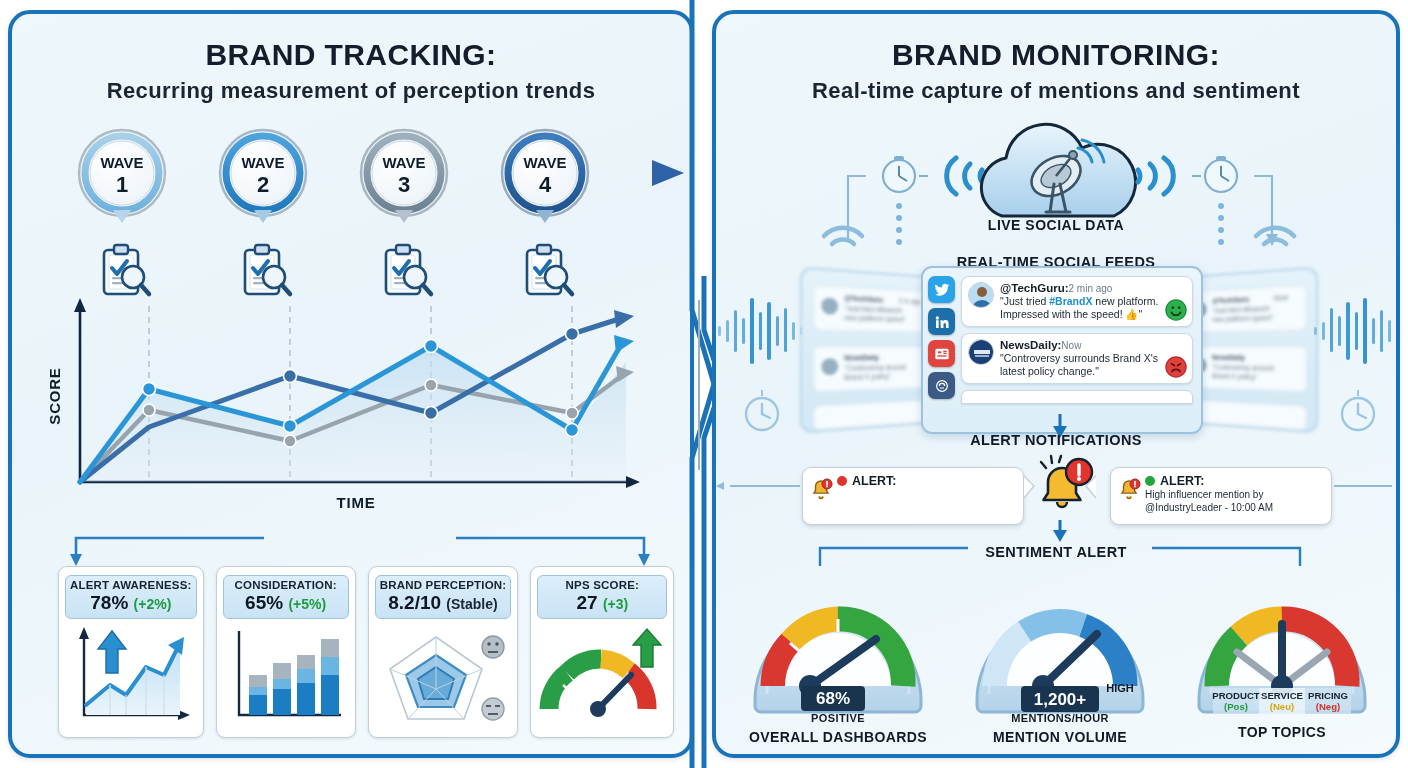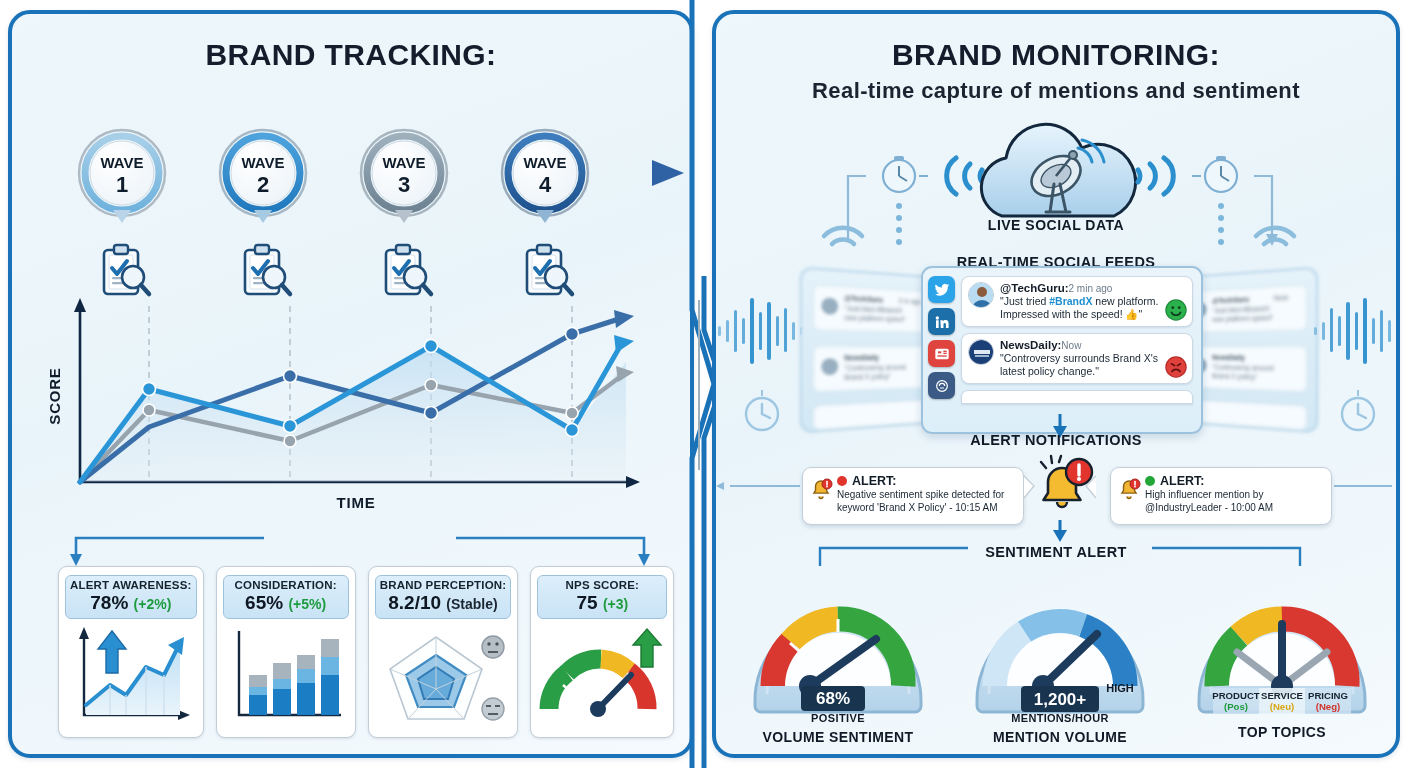--- a/index.html
+++ b/index.html
@@ -159,6 +159,7 @@
 
     <div class="p-head panel-title">
       <div class="t1">BRAND TRACKING:</div>
+      <div class="t2">Recurring measurement of perception trends</div>
     </div>
 
     <svg id="wave-timeline" viewBox="0 0 686 130">

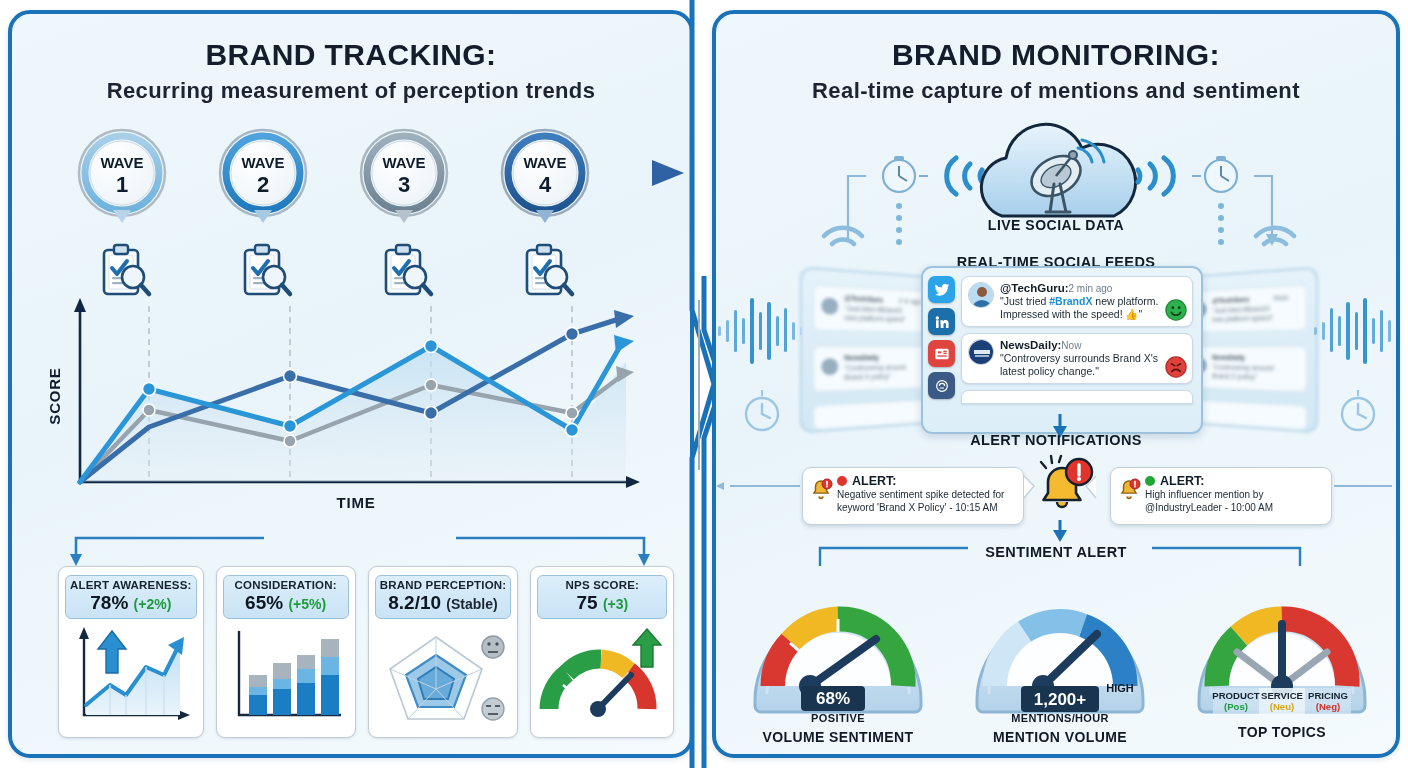--- a/index.html
+++ b/index.html
@@ -700,7 +700,6 @@
           <span class="alert-dot" style="background:#e0342c"></span>
           <span class="alert-word">ALERT:</span>
         </div>
-        <div class="alert-body">Negative sentiment spike detected for keyword 'Brand X Policy' - 10:15 AM</div>
       </div>
 
       <div class="alert-card" id="alert-right">

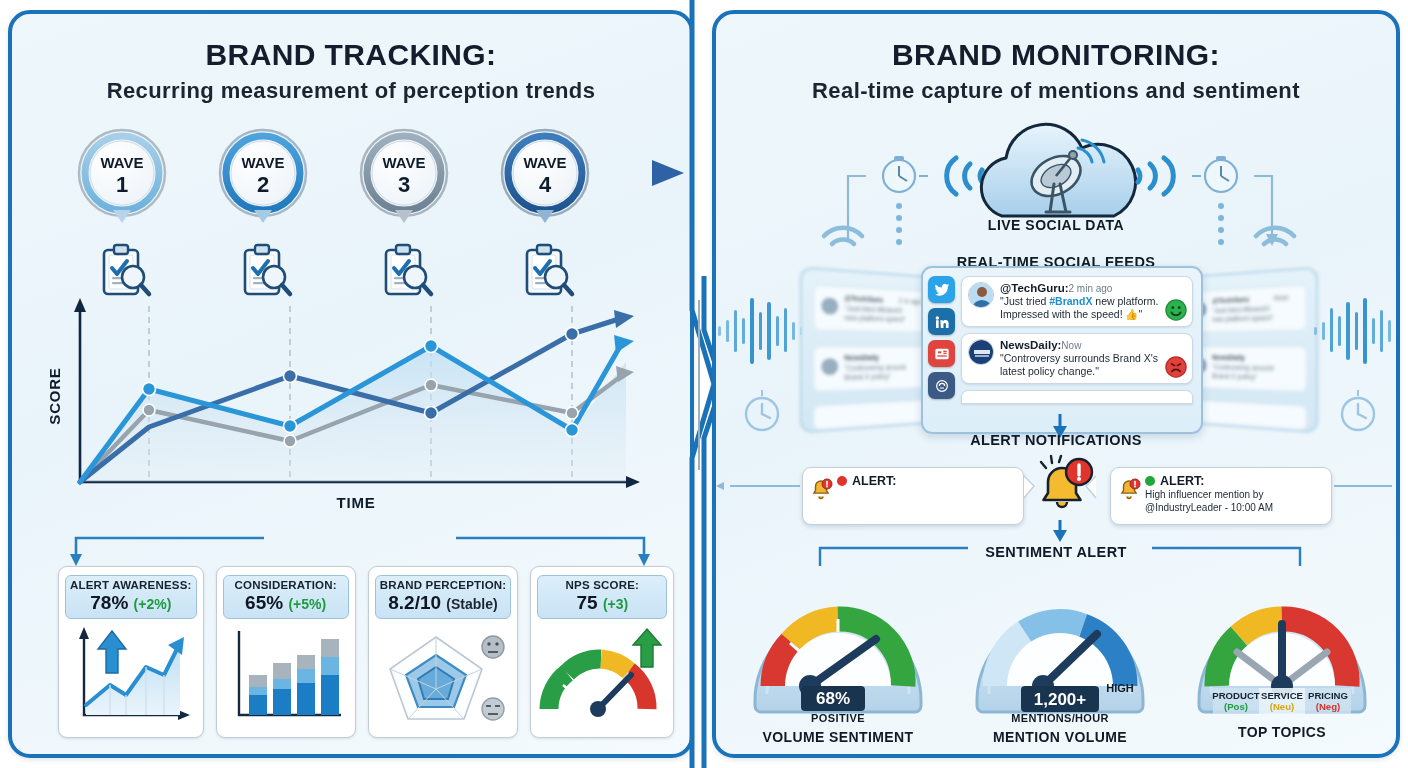--- a/index.html
+++ b/index.html
@@ -408,7 +408,7 @@
       <div class="kpi-card">
         <div class="kpi-head">
           <div class="lbl">NPS SCORE:</div>
-          <div class="val"><span>75</span> <span class="delta">(+3)</span></div>
+          <div class="val"><span>27</span> <span class="delta">(+3)</span></div>
         </div>
         <div class="kpi-vis">
           <svg width="130" height="104" viewBox="0 0 130 104">

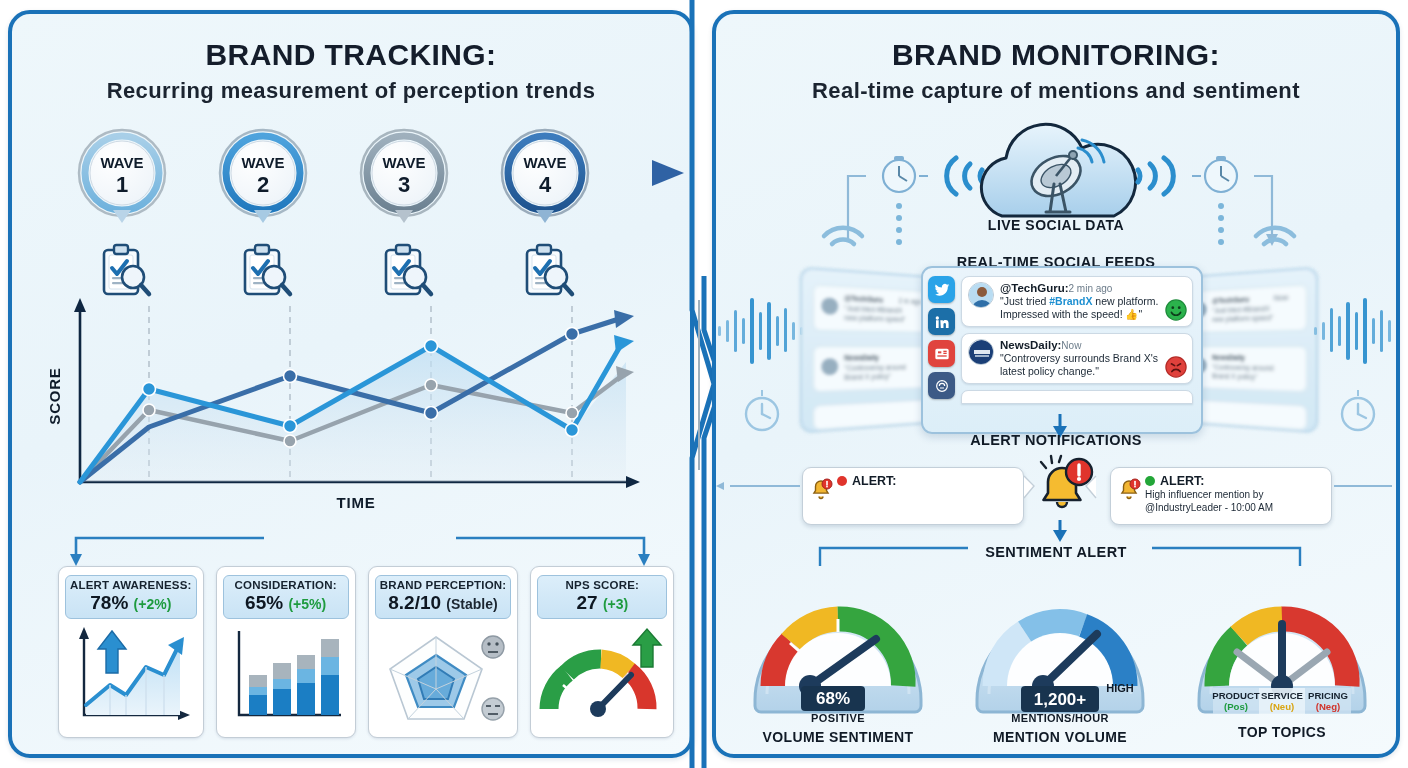--- a/index.html
+++ b/index.html
@@ -771,7 +771,7 @@
           <text x="90" y="138" text-anchor="middle" fill="#ffffff" font-size="17" font-weight="bold">68%</text>
         </svg>
         <div style="margin-top:-6px;font-size:11px;font-weight:bold;color:#101a26;letter-spacing:.4px;">POSITIVE</div>
-        <div class="gauge-cap" style="margin-top:5px;">VOLUME SENTIMENT</div>
+        <div class="gauge-cap" style="margin-top:5px;">OVERALL DASHBOARDS</div>
       </div>
 
       <div class="gauge-item">

